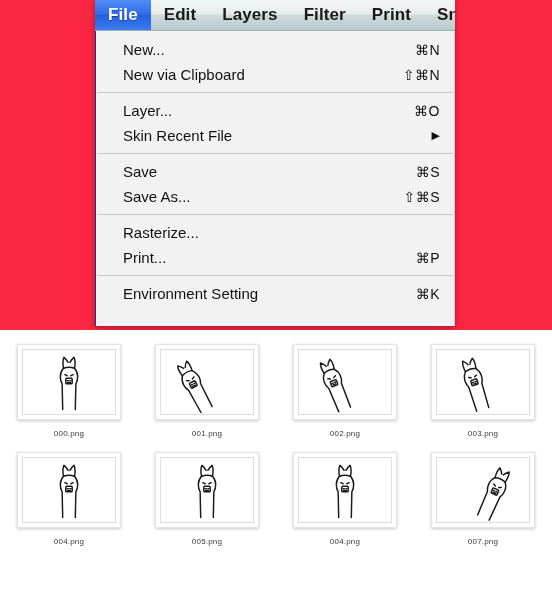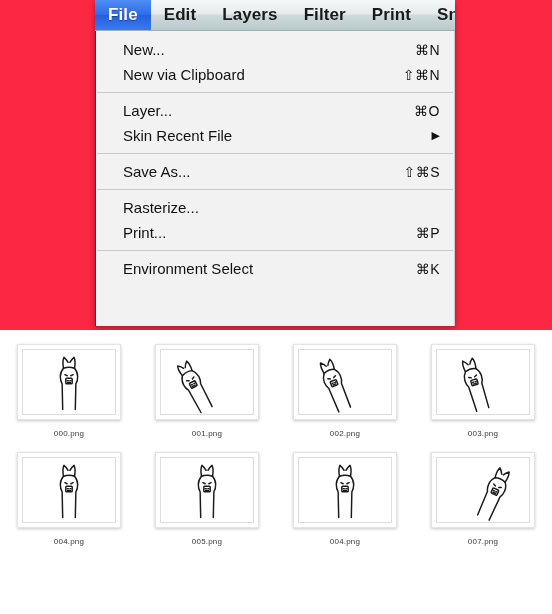--- a/index.html
+++ b/index.html
@@ -214,6 +214,10 @@
       <div class="menu-sep"></div>
 
       <div class="menu-row">
+        <span class="mlabel">Save</span>
+        <span class="mshort">⌘S</span>
+      </div>
+      <div class="menu-row">
         <span class="mlabel">Save As...</span>
         <span class="mshort">⇧⌘S</span>
       </div>

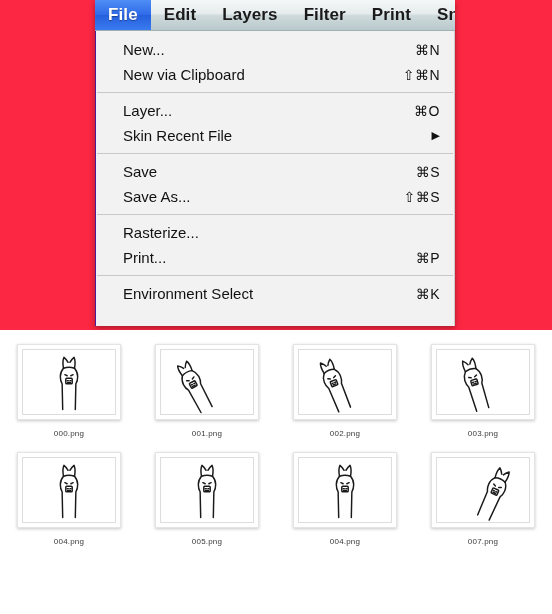--- a/index.html
+++ b/index.html
@@ -236,7 +236,7 @@
       <div class="menu-sep"></div>
 
       <div class="menu-row">
-        <span class="mlabel">Environment Select</span>
+        <span class="mlabel">Environment Setting</span>
         <span class="mshort">⌘K</span>
       </div>
 

